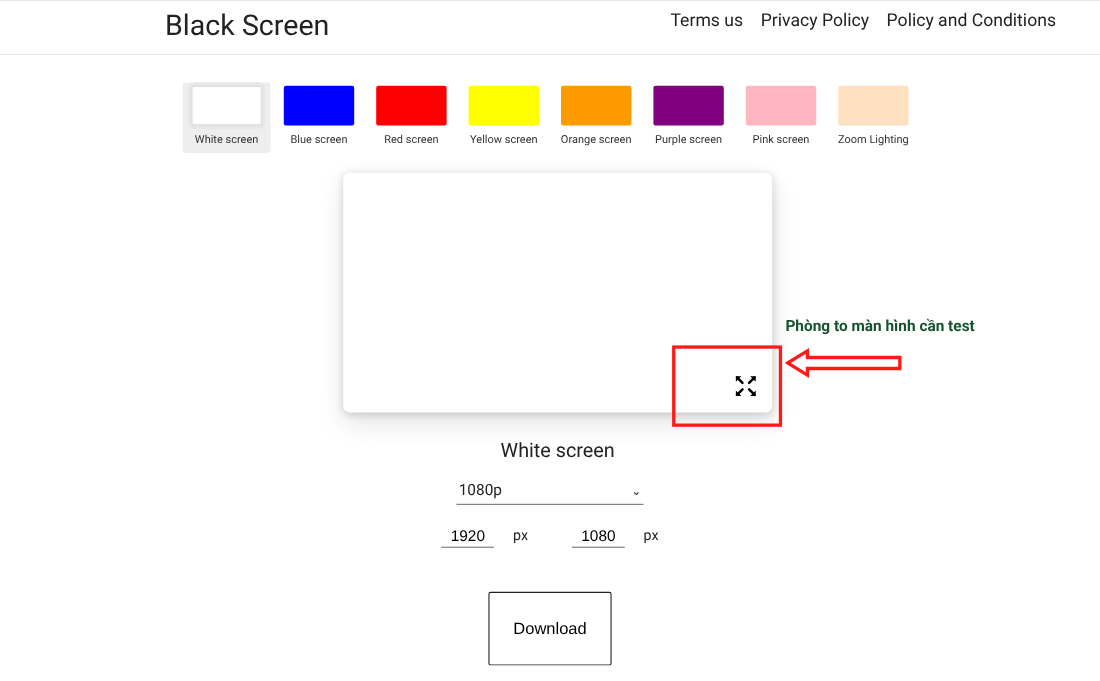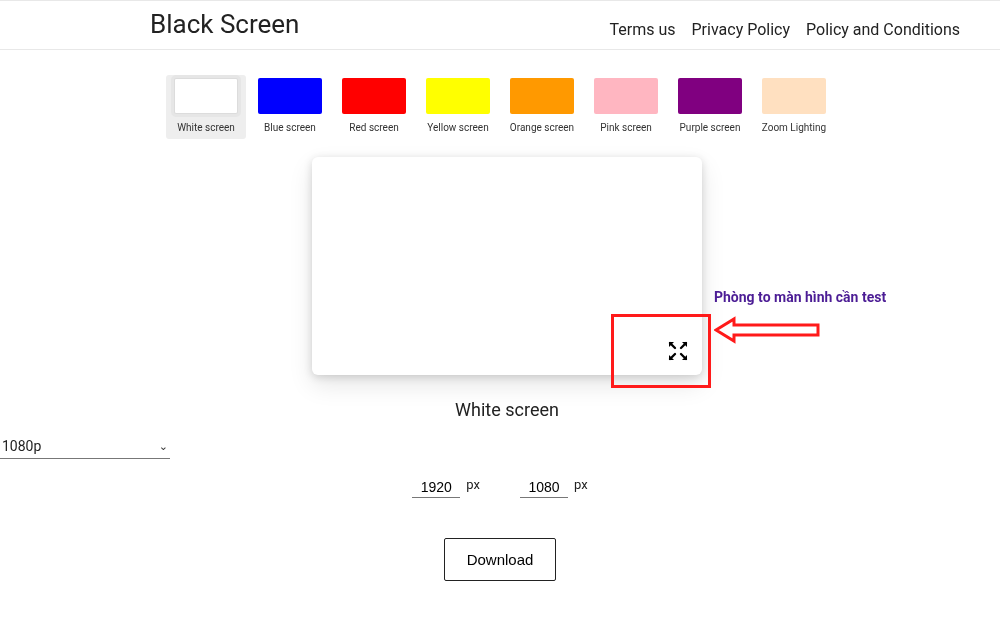--- a/index.html
+++ b/index.html
@@ -11,7 +11,7 @@
     .topbar {
       display: flex;
       justify-content: space-between;
-      align-items: flex-end;
+      align-items: flex-start;
       padding: 8px 40px 10px 150px;
       border-top: 1px solid #e8e8e8;
       border-bottom: 1px solid #e8e8e8;

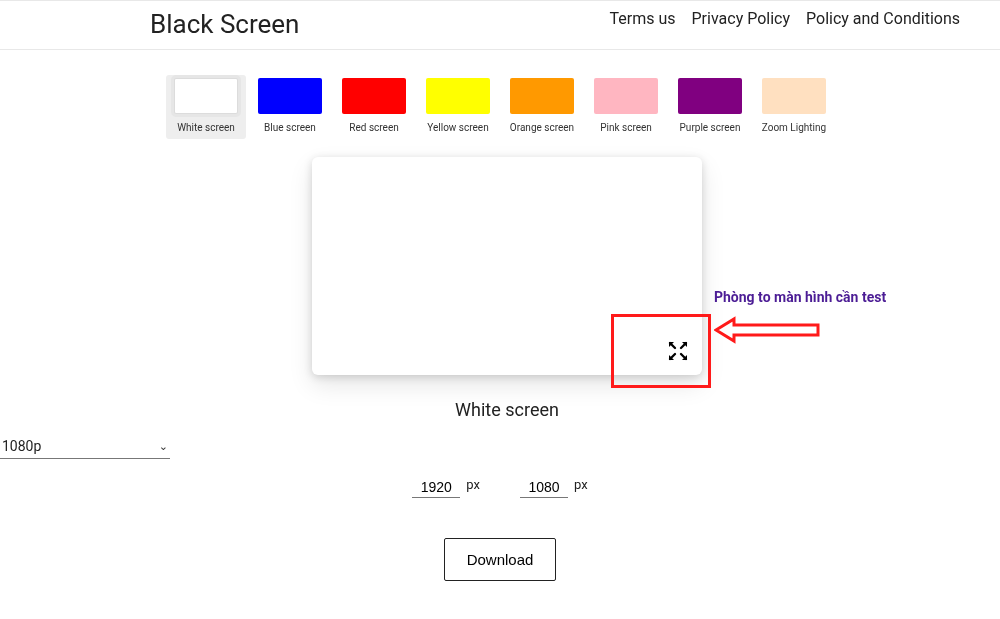--- a/index.html
+++ b/index.html
@@ -229,12 +229,12 @@
       <div class="swatch-label">Orange screen</div>
     </div>
     <div class="swatch-item">
+      <div class="swatch-box" style="background:#800080"></div>
+      <div class="swatch-label">Purple screen</div>
+    </div>
+    <div class="swatch-item">
       <div class="swatch-box" style="background:#ffb6c1"></div>
       <div class="swatch-label">Pink screen</div>
-    </div>
-    <div class="swatch-item">
-      <div class="swatch-box" style="background:#800080"></div>
-      <div class="swatch-label">Purple screen</div>
     </div>
     <div class="swatch-item">
       <div class="swatch-box" style="background:#ffe0c0"></div>

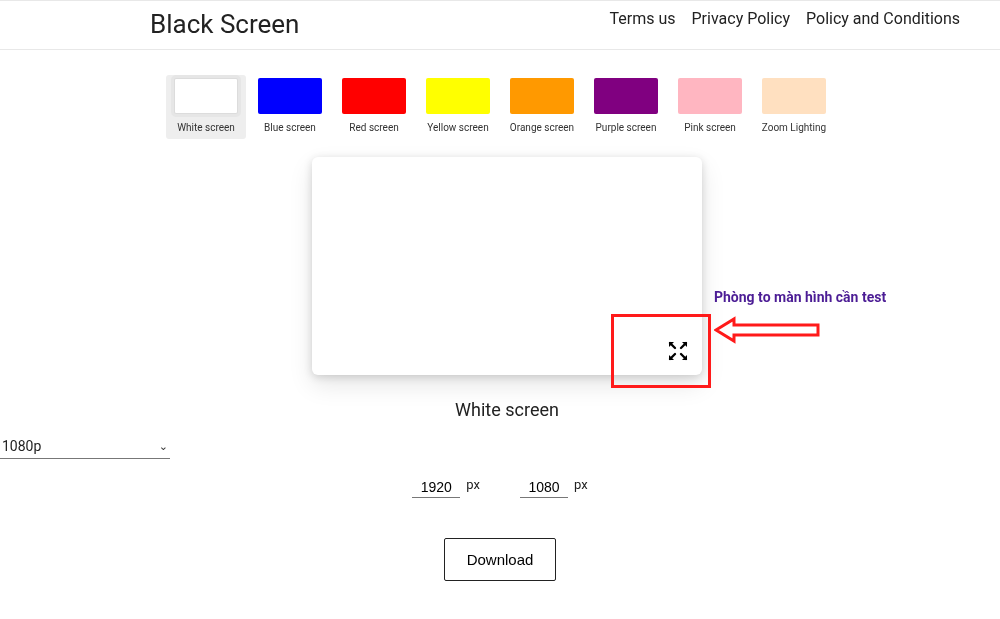--- a/index.html
+++ b/index.html
@@ -120,7 +120,7 @@
     }
     .callout-arrow svg { display:block; }
     .callout-text {
-      color: #4c1d95;
+      color: #14532d;
       font-size: 14px;
       font-weight: 700;
       white-space: nowrap;

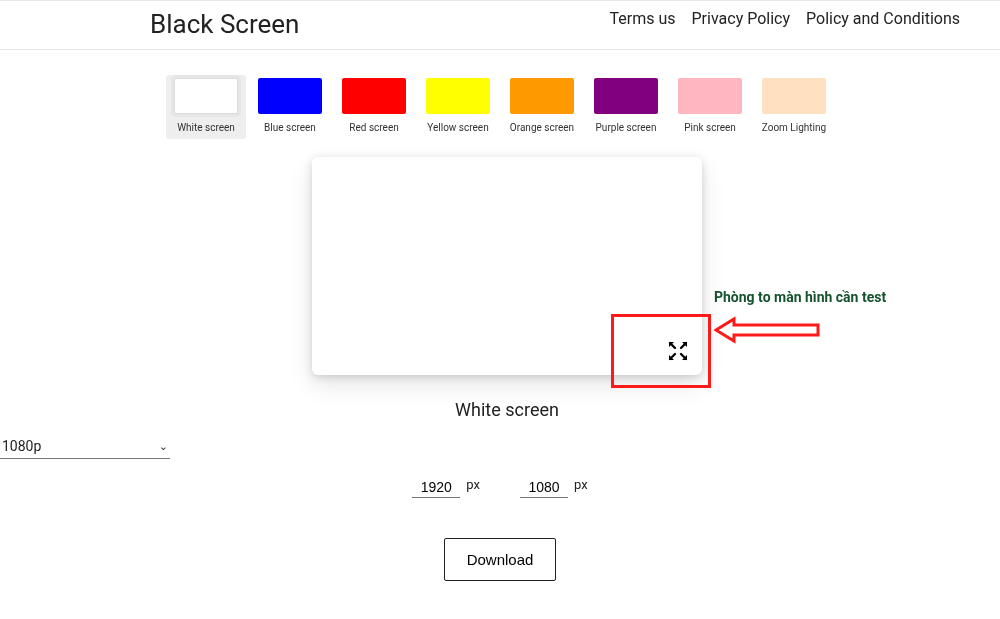--- a/index.html
+++ b/index.html
@@ -140,7 +140,7 @@
     .res-row {
       margin-top: 14px;
       display: flex;
-      justify-content: flex-start;
+      justify-content: center;
       width: 100%;
     }
     .res-select {

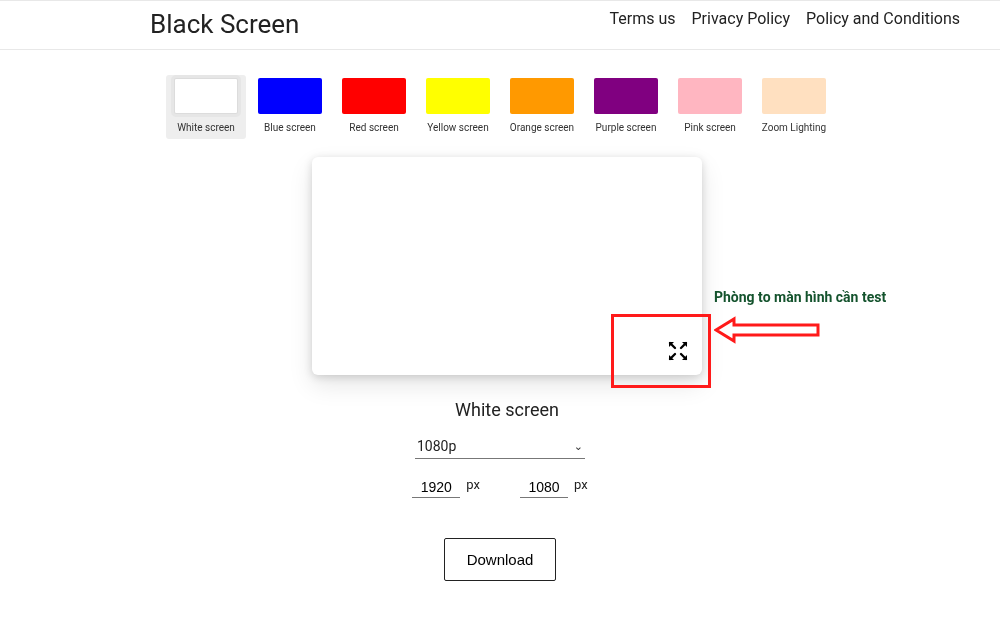--- a/index.html
+++ b/index.html
@@ -169,8 +169,8 @@
     }
     .dim-field {
       display: flex;
-      align-items: flex-start;
-      gap: 6px;
+      align-items: center;
+      gap: 17px;
     }
     .dim-input {
       width: 48px;

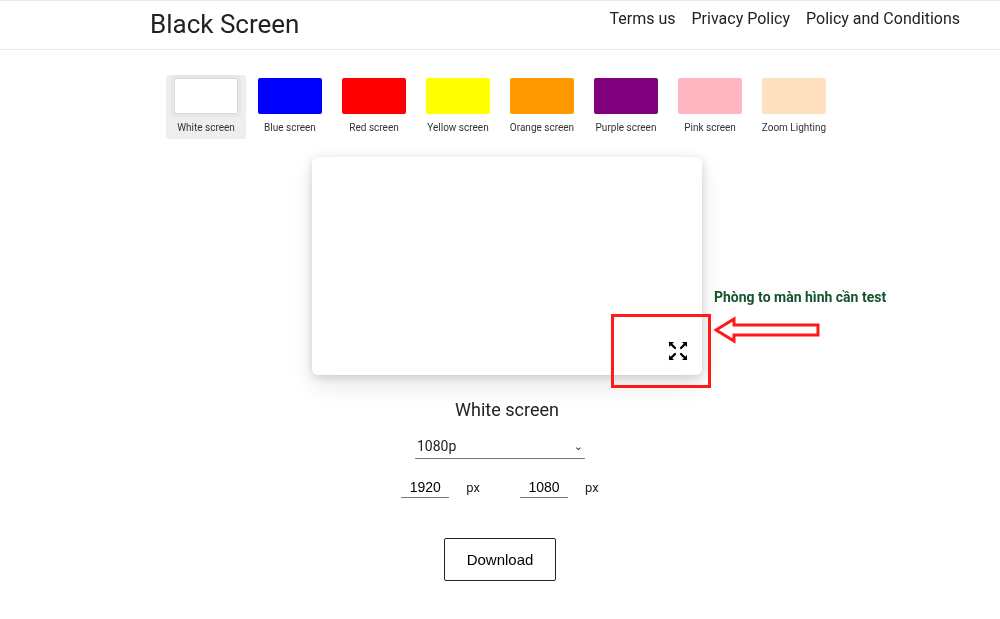--- a/index.html
+++ b/index.html
@@ -185,7 +185,7 @@
 
     .download-btn {
       margin-top: 40px;
-      padding: 12px 22px;
+      padding: 24px 22px;
       border: 1px solid #222;
       background: #fff;
       font-size: 15px;

